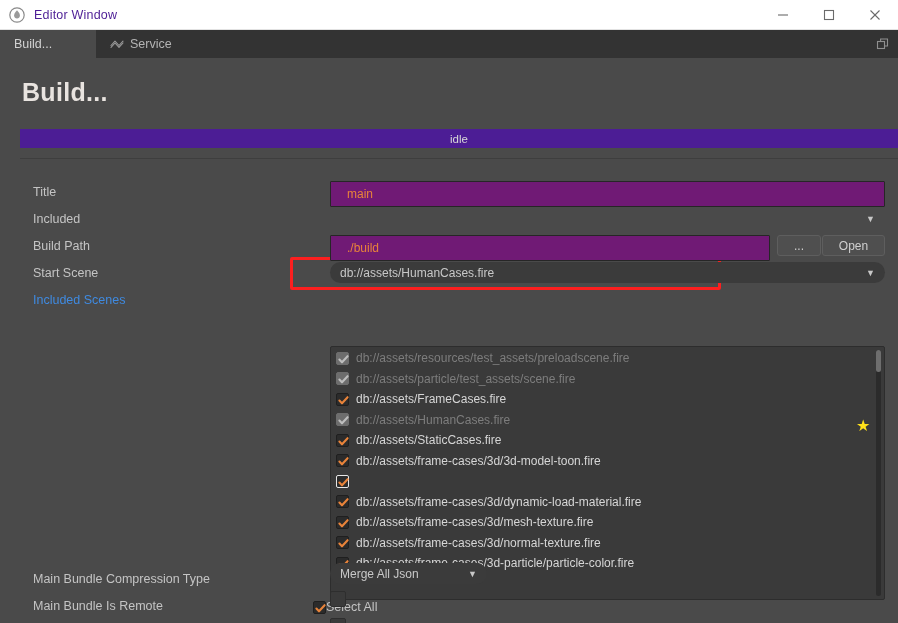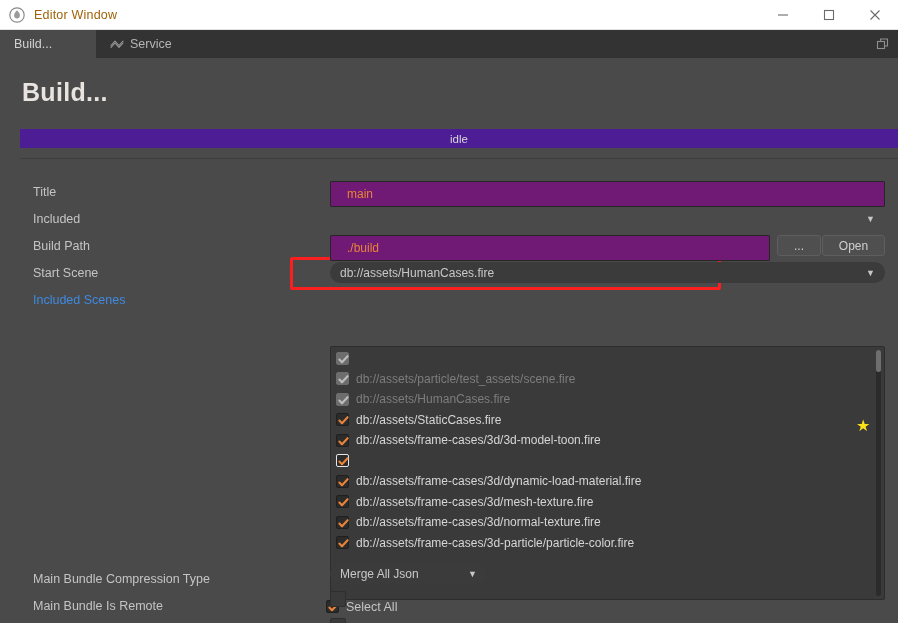--- a/index.html
+++ b/index.html
@@ -39,7 +39,7 @@
   .titlebar-title {
     margin-left: 6px;
     font-size: 12.5px;
-    color: #a16207;
+    color: #4c1d95;
     letter-spacing: .2px;
     white-space: nowrap;
   }

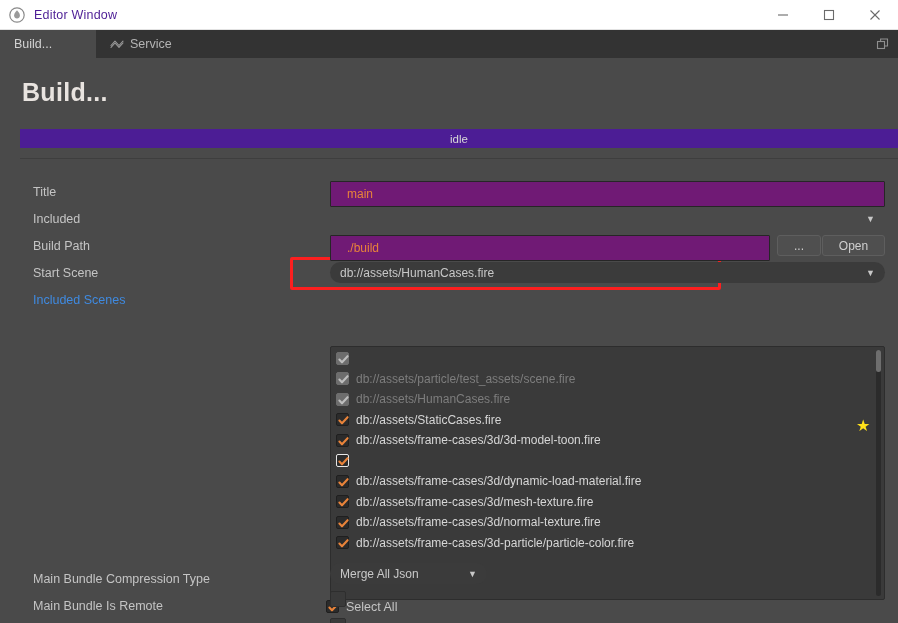--- a/index.html
+++ b/index.html
@@ -353,6 +353,7 @@
                 <path d="M2.4 6.6 L5 9.3 L10.6 3.2" fill="none" stroke="#bdbdbd" stroke-width="2.1" stroke-linecap="round" stroke-linejoin="round"></path>
               </svg>
             </span>
+            <span class="scene-row-text">db://assets/resources/test_assets/preloadscene.fire</span>
           </div>
           <div class="scene-row disabled">
             <span class="cbx disabled">

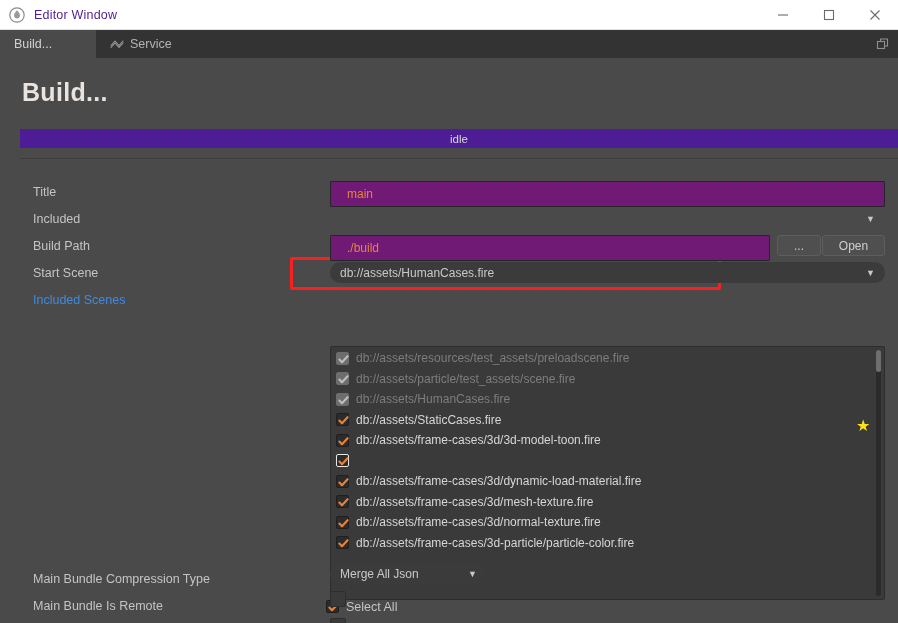--- a/index.html
+++ b/index.html
@@ -363,6 +363,14 @@
             </span>
             <span class="scene-row-text">db://assets/particle/test_assets/scene.fire</span>
           </div>
+          <div class="scene-row">
+            <span class="cbx">
+              <svg width="13" height="13" viewBox="0 0 13 13">
+                <path d="M2.4 6.6 L5 9.3 L10.6 3.2" fill="none" stroke="#e8833a" stroke-width="2.1" stroke-linecap="round" stroke-linejoin="round"></path>
+              </svg>
+            </span>
+            <span class="scene-row-text">db://assets/FrameCases.fire</span>
+          </div>
           <div class="scene-row disabled">
             <span class="cbx disabled">
               <svg width="13" height="13" viewBox="0 0 13 13">

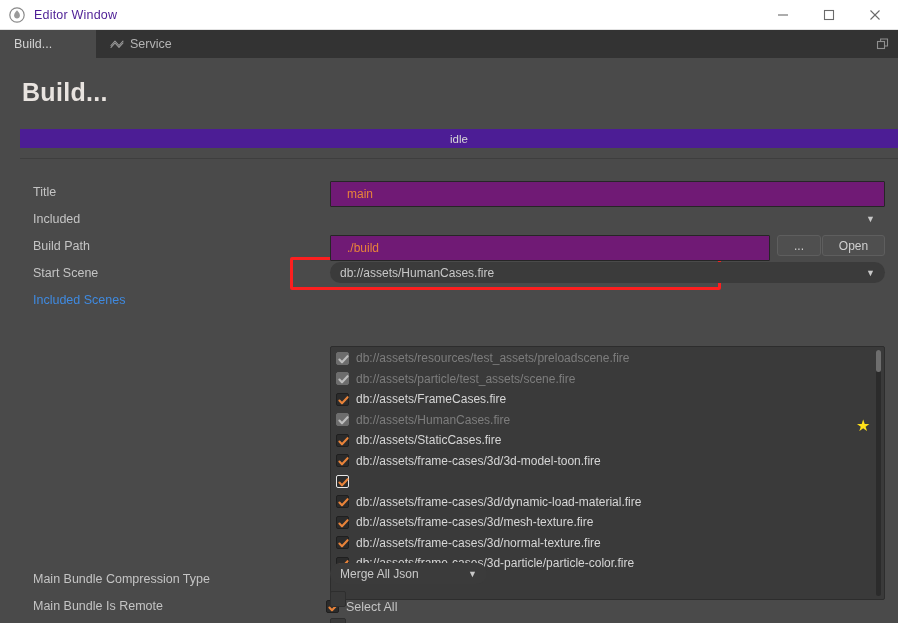--- a/index.html
+++ b/index.html
@@ -244,10 +244,9 @@
 
   .select-all {
     position: absolute;
-    left: 326px; top: 542px;
-    display: flex;
-    align-items: flex-start;
-    gap: 7px;
+    left: 313px; top: 542px;
+    display: flex;
+    align-items: flex-end;
   }
   .select-all-text {
     font-size: 12.5px;

